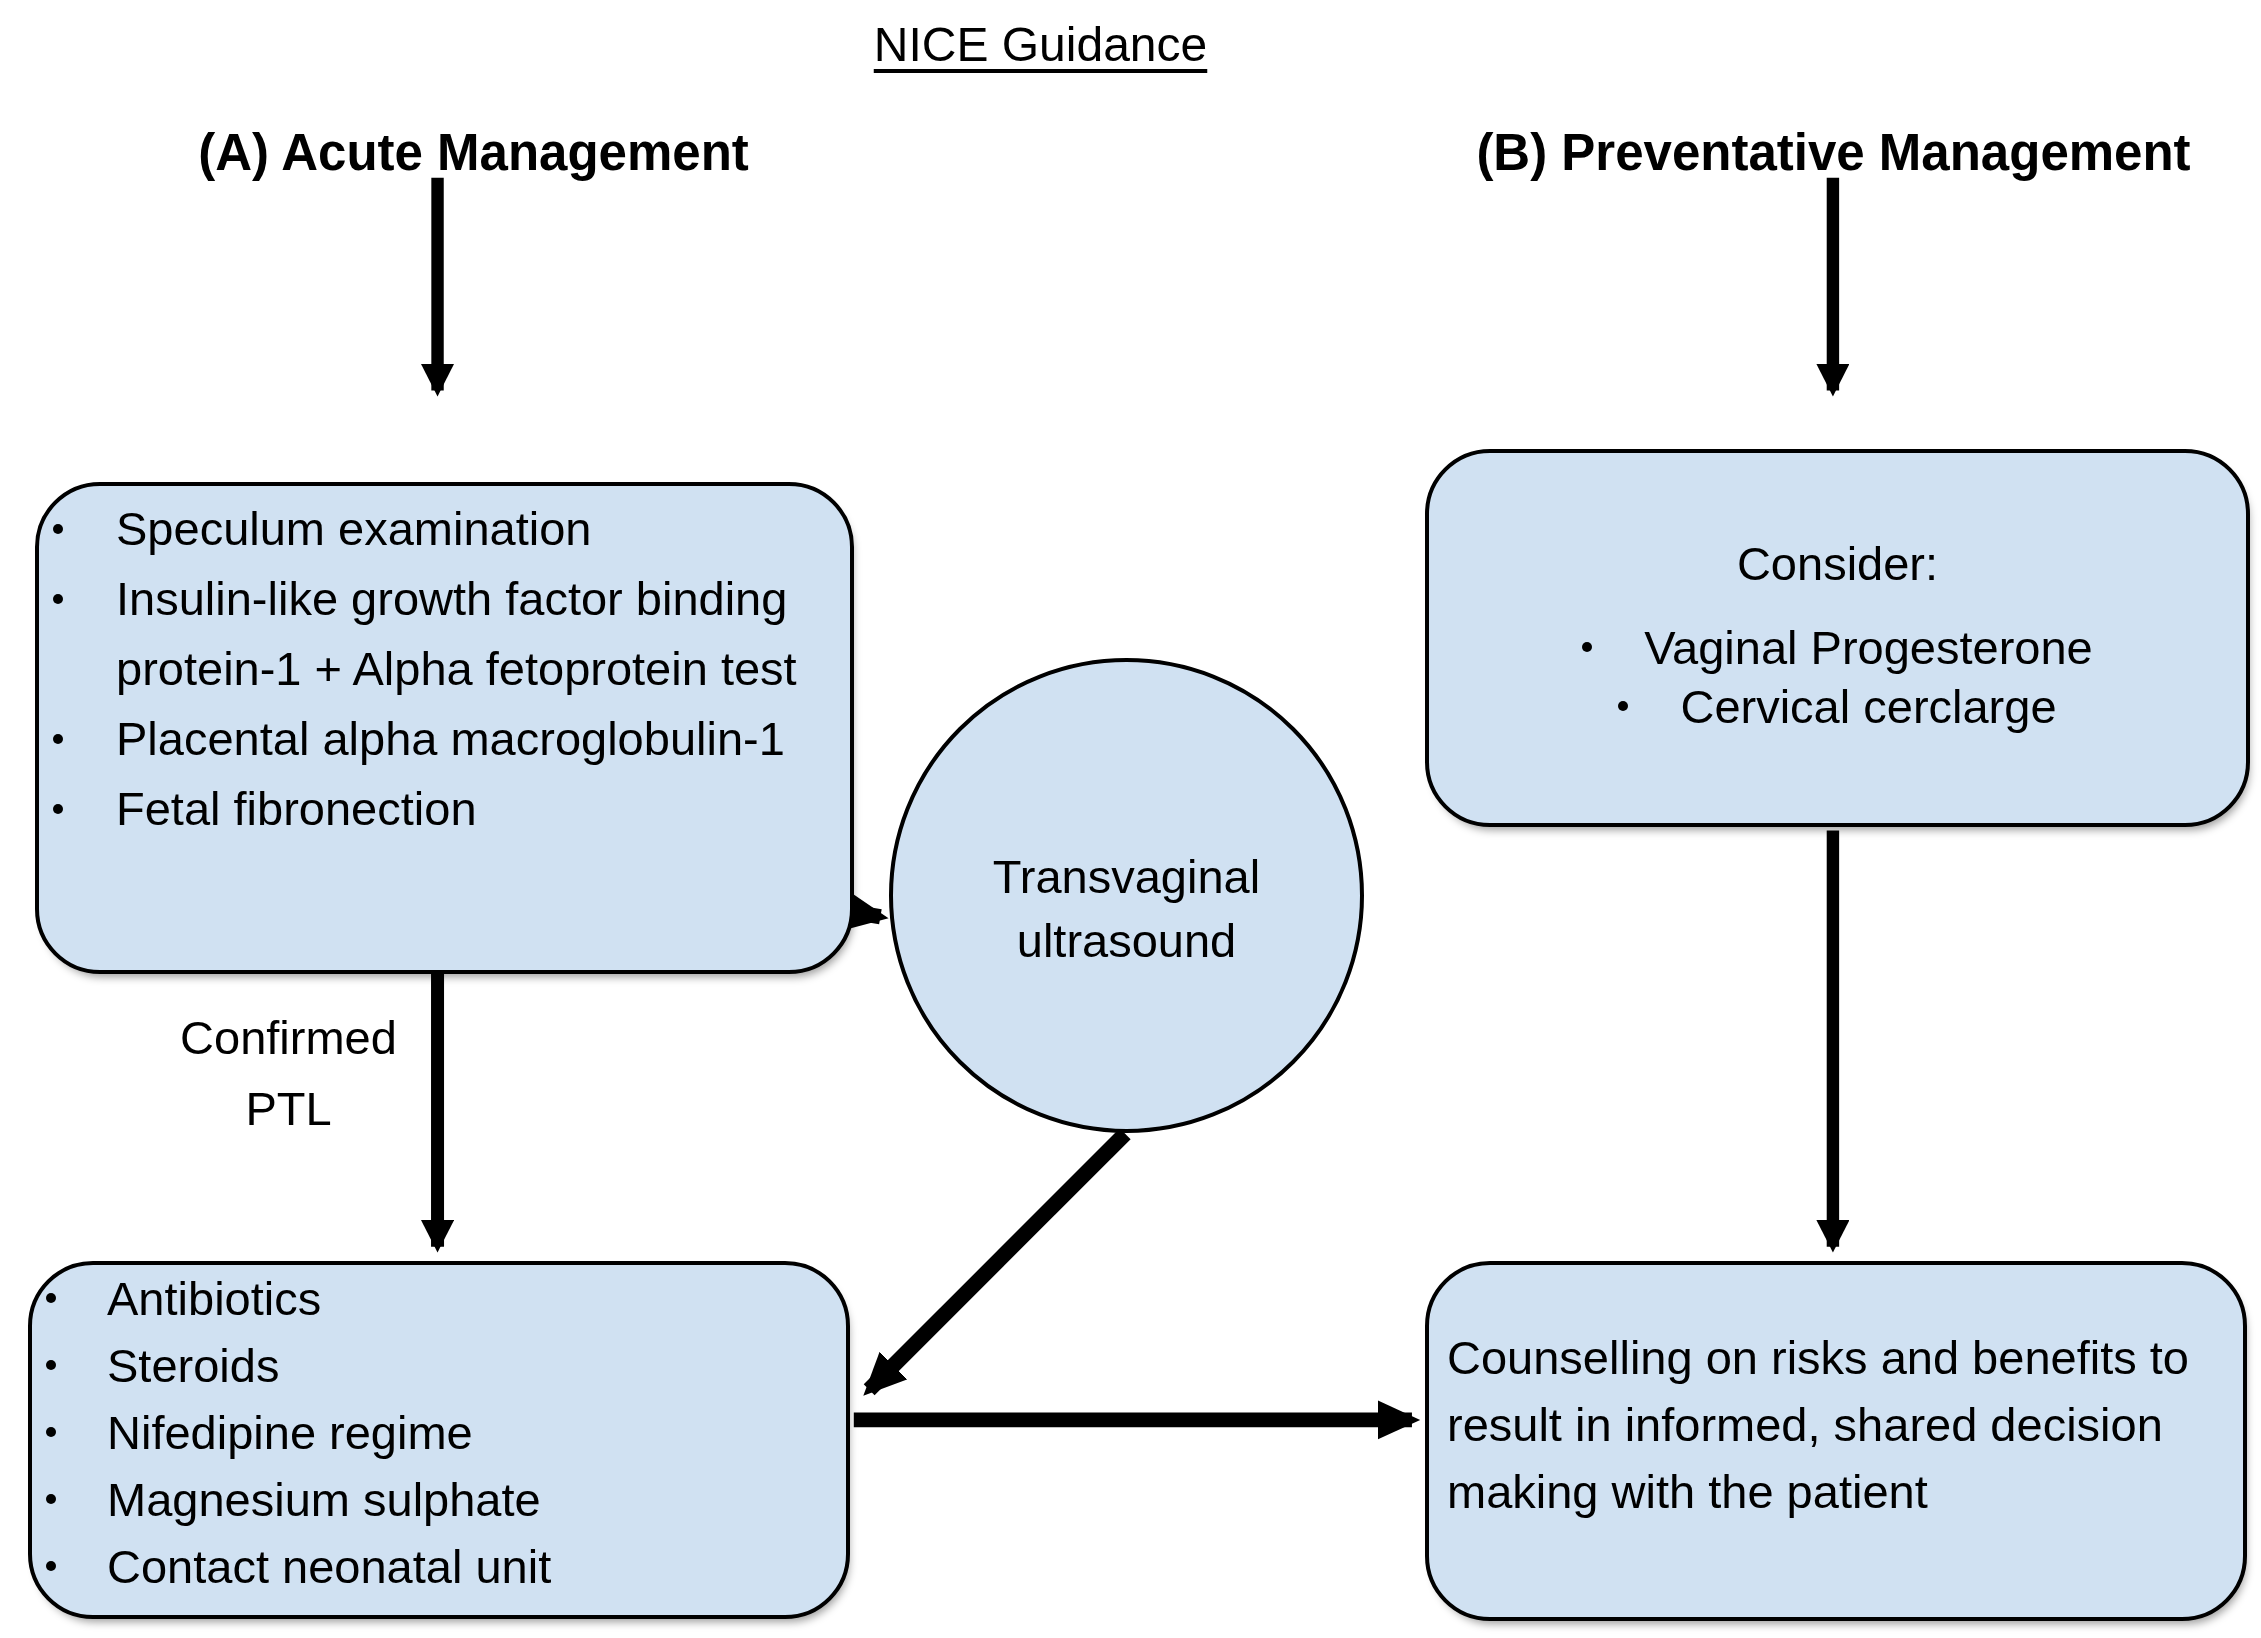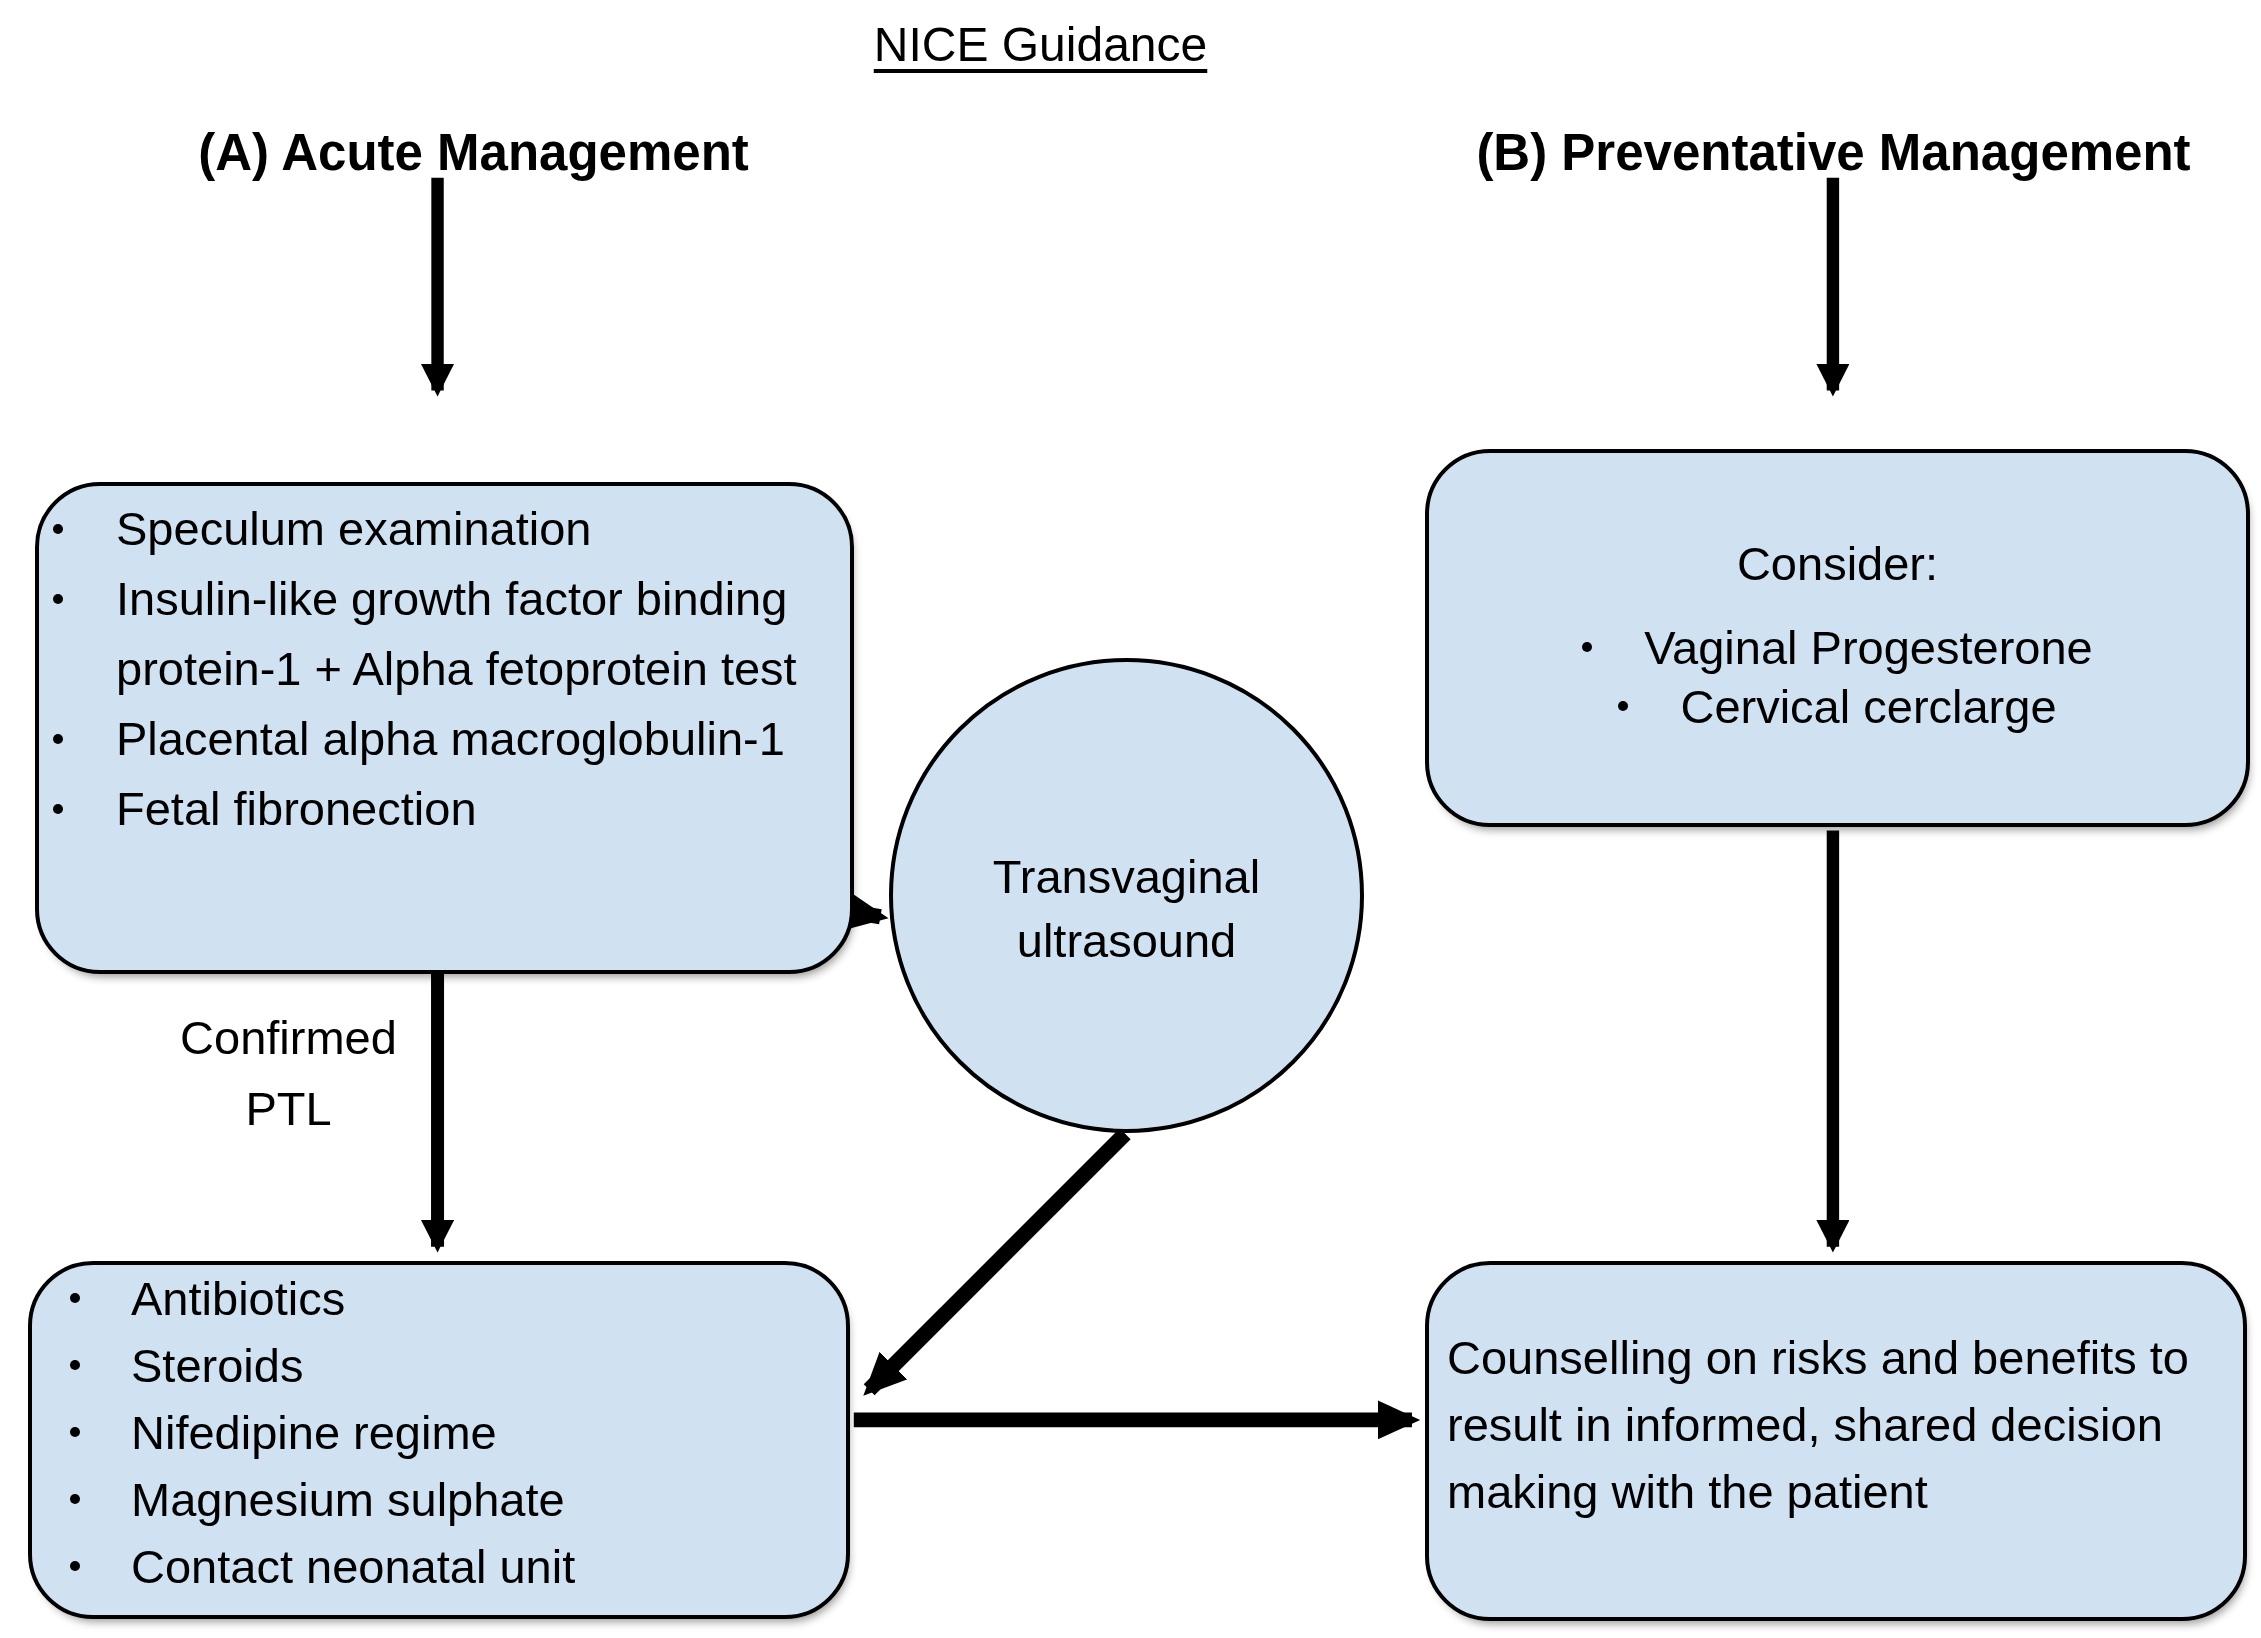--- a/index.html
+++ b/index.html
@@ -93,7 +93,7 @@
   #box-assessment .dot { margin: 30px 53px 0 0; }
 
   
-  #box-treatment ul.bullets { padding: 0 16px 0 14px; margin-left: 24px; }
+  #box-treatment ul.bullets { padding: 0 16px 0 14px; }
   #box-treatment .bullets li { line-height: 67px; }
   #box-treatment .dot { margin: 28px 51px 0 0; }
 

